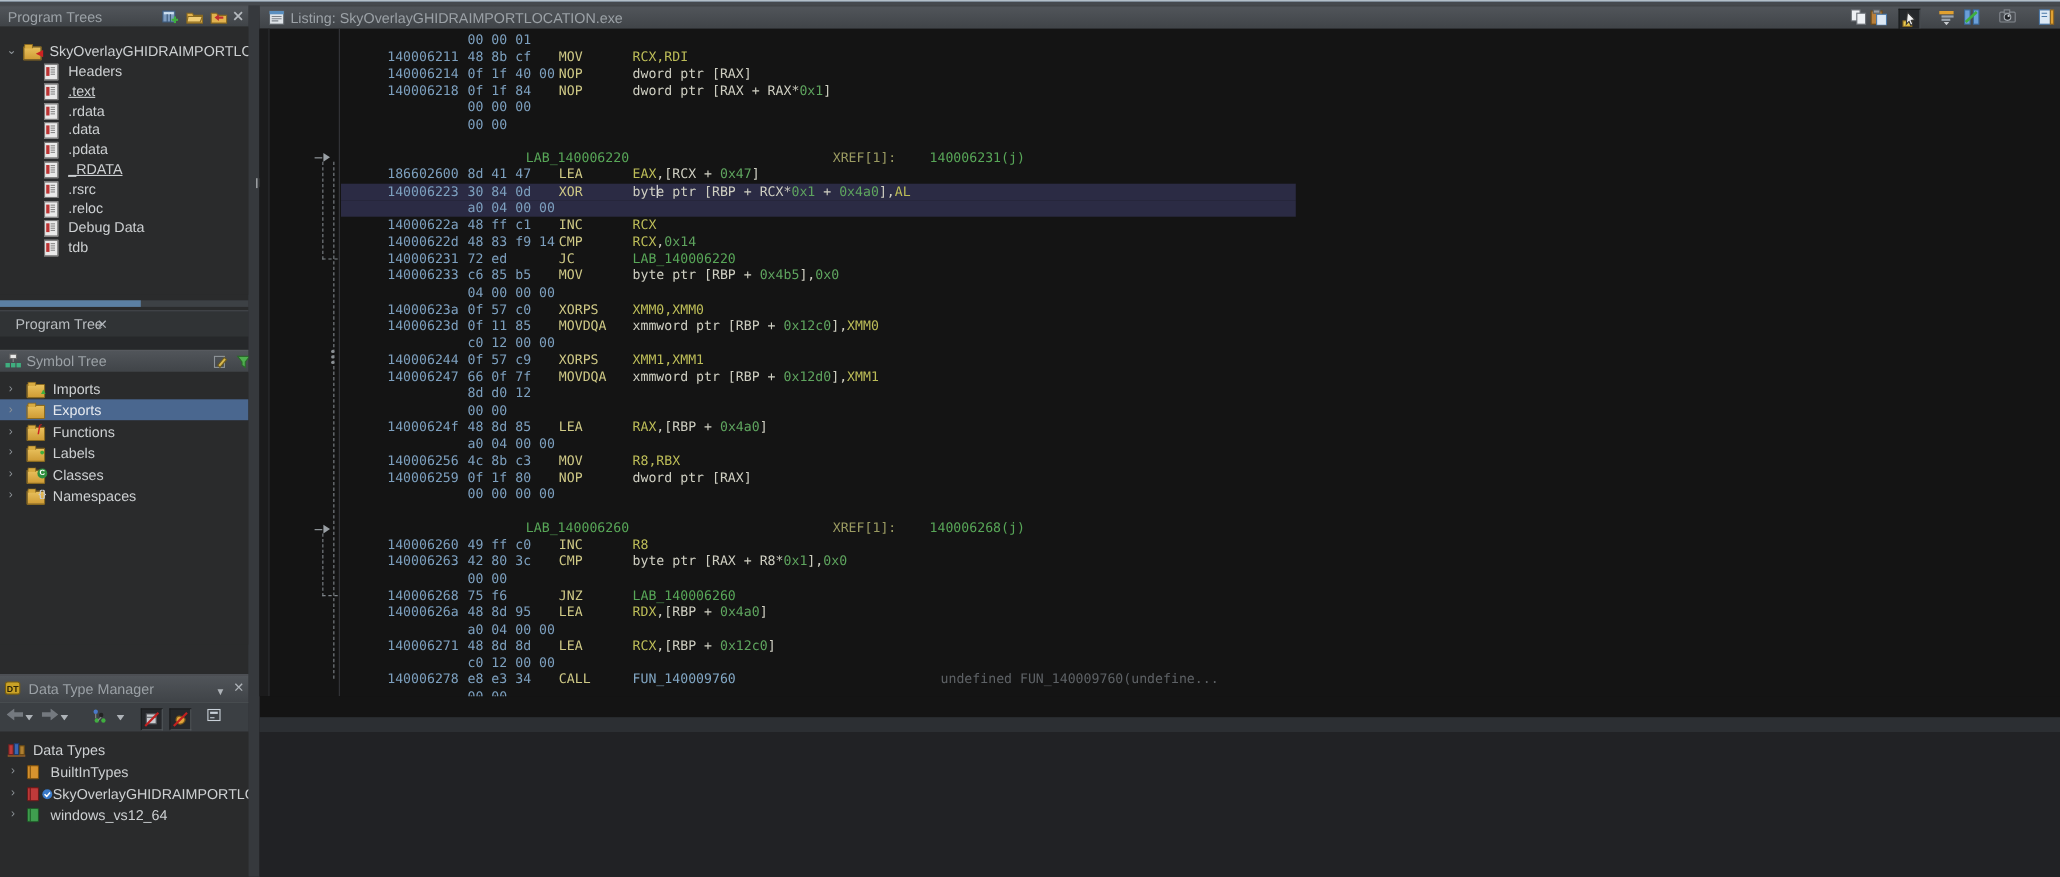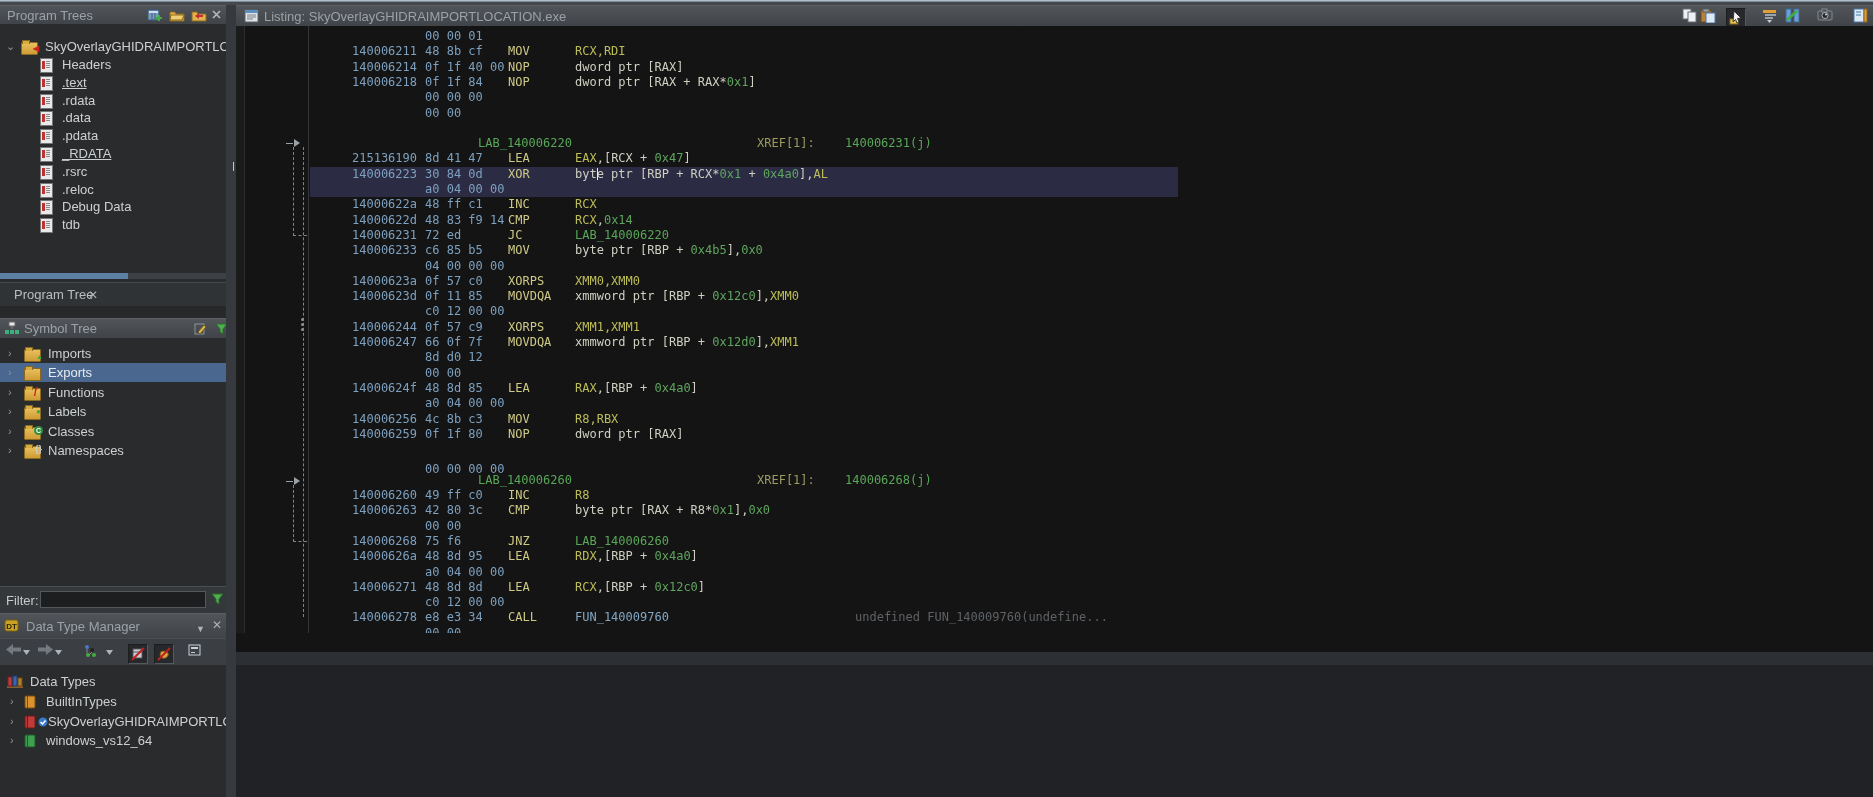--- a/index.html
+++ b/index.html
@@ -487,7 +487,7 @@
           <div class="lrow" style="top:64.2px;"><span class="fld f-bytes">00 00 00</span></div>
           <div class="lrow" style="top:79.5px;"><span class="fld f-bytes">00 00</span></div>
           <div class="lrow" style="top:110.10000000000001px;"><span class="fld f-lab">LAB_140006220</span><span class="fld f-xl">XREF[1]:</span><span class="fld f-xv">140006231(j)</span></div>
-          <div class="lrow" style="top:125.4px;"><span class="fld f-addr">215136190</span><span class="fld f-bytes">8d 41 47</span><span class="fld f-mn">LEA</span><span class="fld f-ops"><span class="tok-r">EAX</span><span class="tok-t">,[RCX + </span><span class="tok-c">0x47</span><span class="tok-t">]</span></span></div>
+          <div class="lrow" style="top:125.4px;"><span class="fld f-addr">186602600</span><span class="fld f-bytes">8d 41 47</span><span class="fld f-mn">LEA</span><span class="fld f-ops"><span class="tok-r">EAX</span><span class="tok-t">,[RCX + </span><span class="tok-c">0x47</span><span class="tok-t">]</span></span></div>
           <div class="lrow" style="top:140.70000000000002px;"><span class="selband"></span><span class="fld f-addr">140006223</span><span class="fld f-bytes">30 84 0d</span><span class="fld f-mn">XOR</span><span class="fld f-ops"><span class="tok-t">byte ptr [RBP + RCX*</span><span class="tok-c">0x1</span><span class="tok-t"> + </span><span class="tok-c">0x4a0</span><span class="tok-t">],</span><span class="tok-r">AL</span></span><span class="caret"></span></div>
           <div class="lrow" style="top:156px;"><span class="selband"></span><span class="fld f-bytes">a0 04 00 00</span></div>
           <div class="lrow" style="top:171.3px;"><span class="fld f-addr">14000622a</span><span class="fld f-bytes">48 ff c1</span><span class="fld f-mn">INC</span><span class="fld f-ops"><span class="tok-r">RCX</span></span></div>

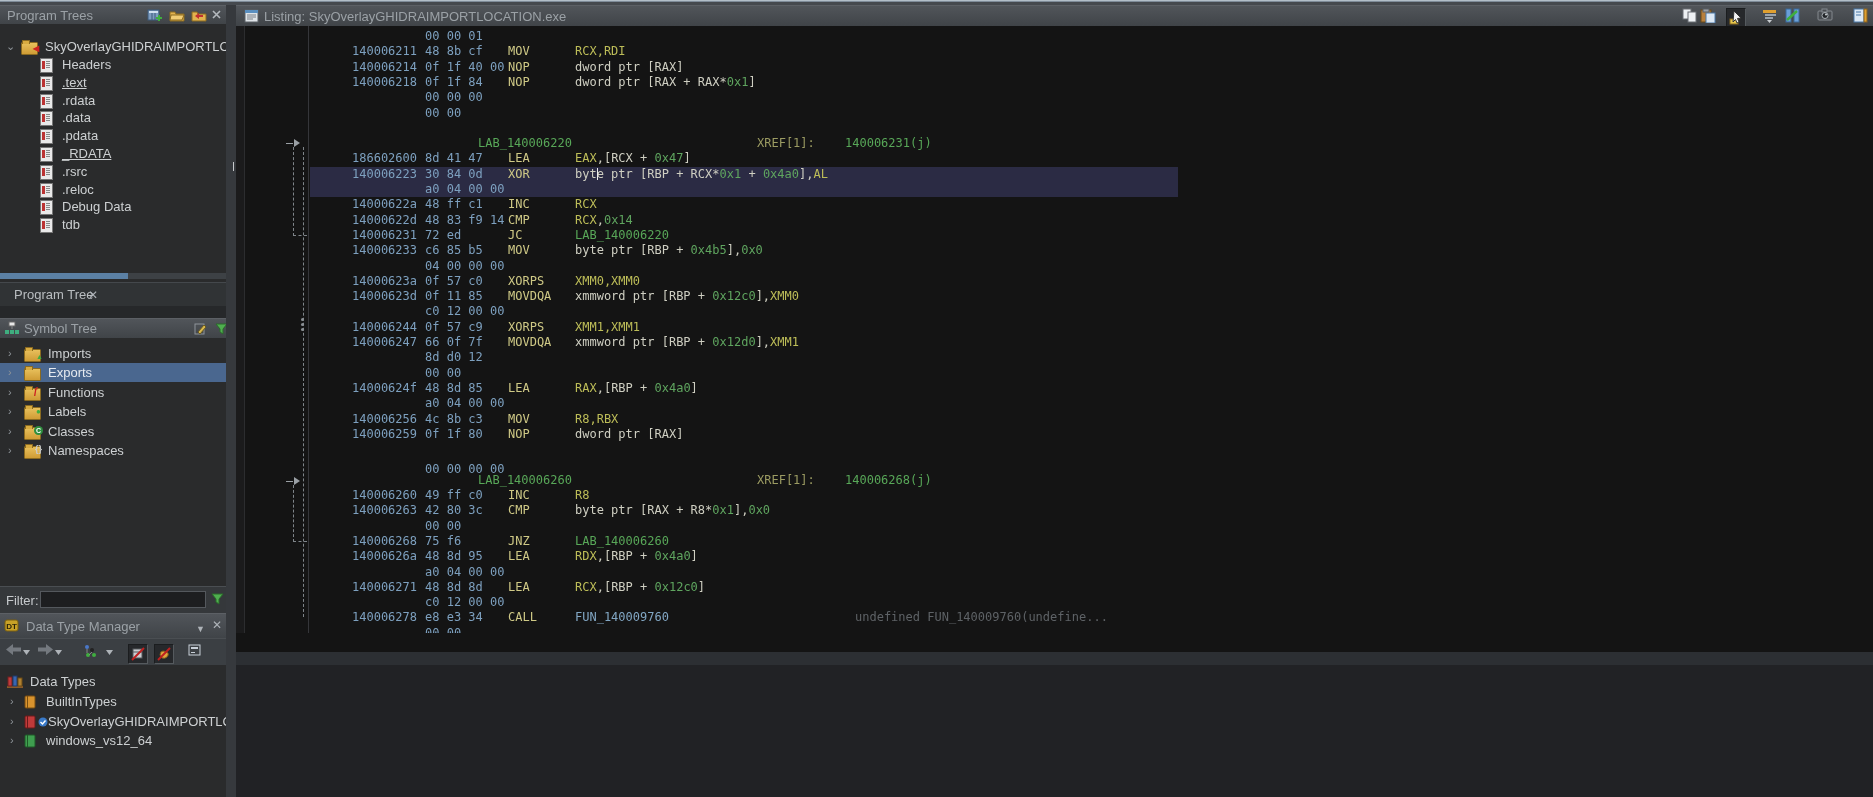--- a/index.html
+++ b/index.html
@@ -506,7 +506,7 @@
           <div class="lrow" style="top:370.20000000000005px;"><span class="fld f-bytes">a0 04 00 00</span></div>
           <div class="lrow" style="top:385.5px;"><span class="fld f-addr">140006256</span><span class="fld f-bytes">4c 8b c3</span><span class="fld f-mn">MOV</span><span class="fld f-ops"><span class="tok-r">R8,RBX</span></span></div>
           <div class="lrow" style="top:400.8px;text-align:center;"><span class="fld f-addr">140006259</span><span class="fld f-bytes">0f 1f 80</span><span class="fld f-mn">NOP</span><span class="fld f-ops"><span class="tok-t">dword ptr [RAX]</span></span></div>
-          <div class="lrow" style="top:416.1px;margin-top:20px;"><span class="fld f-bytes">00 00 00 00</span></div>
+          <div class="lrow" style="top:416.1px;"><span class="fld f-bytes">00 00 00 00</span></div>
           <div class="lrow" style="top:446.70000000000005px;"><span class="fld f-lab">LAB_140006260</span><span class="fld f-xl">XREF[1]:</span><span class="fld f-xv">140006268(j)</span></div>
           <div class="lrow" style="top:462px;"><span class="fld f-addr">140006260</span><span class="fld f-bytes">49 ff c0</span><span class="fld f-mn">INC</span><span class="fld f-ops"><span class="tok-r">R8</span></span></div>
           <div class="lrow" style="top:477.3px;"><span class="fld f-addr">140006263</span><span class="fld f-bytes">42 80 3c</span><span class="fld f-mn">CMP</span><span class="fld f-ops"><span class="tok-t">byte ptr [RAX + R8*</span><span class="tok-c">0x1</span><span class="tok-t">],</span><span class="tok-c">0x0</span></span></div>

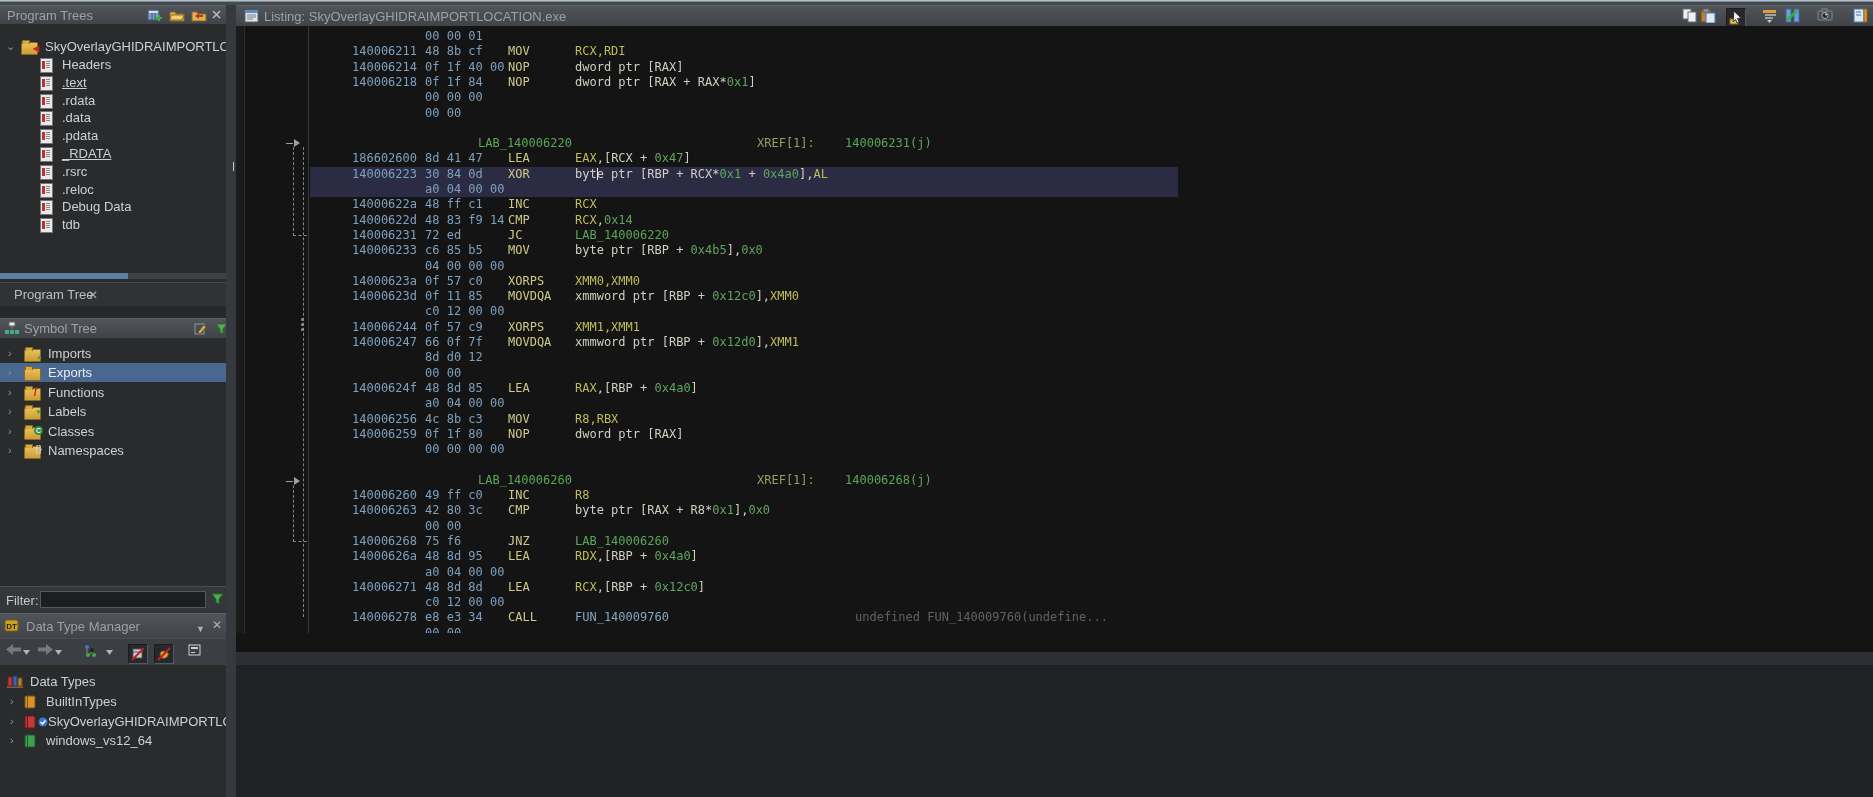--- a/index.html
+++ b/index.html
@@ -271,15 +271,6 @@
         </div>
       </div>
 
-    <div id="filter-row" class="abs">
-      <span style="position:absolute;left:6px;top:6px;color:#c6c9cc;font-size:13px;">Filter:</span>
-      <input id="filter-input" value="" style="">
-      <span id="filter-cfg" style="position:absolute;left:211px;top:5px;">
-          <svg width="14" height="14" viewBox="0 0 14 14" xmlns="http://www.w3.org/2000/svg">
-            <path d="M1 2 h11 l-4 5 v5 l-3 -2 v-3 z" fill="#4fae4f" stroke="#2a6a2a"></path>
-          </svg>
-        </span>
-    </div>
 
     <div class="abs panel-head" style="left:0;top:608px;width:226px;height:25px;">
       <span class="ic" style="left:4px;top:4px;">

